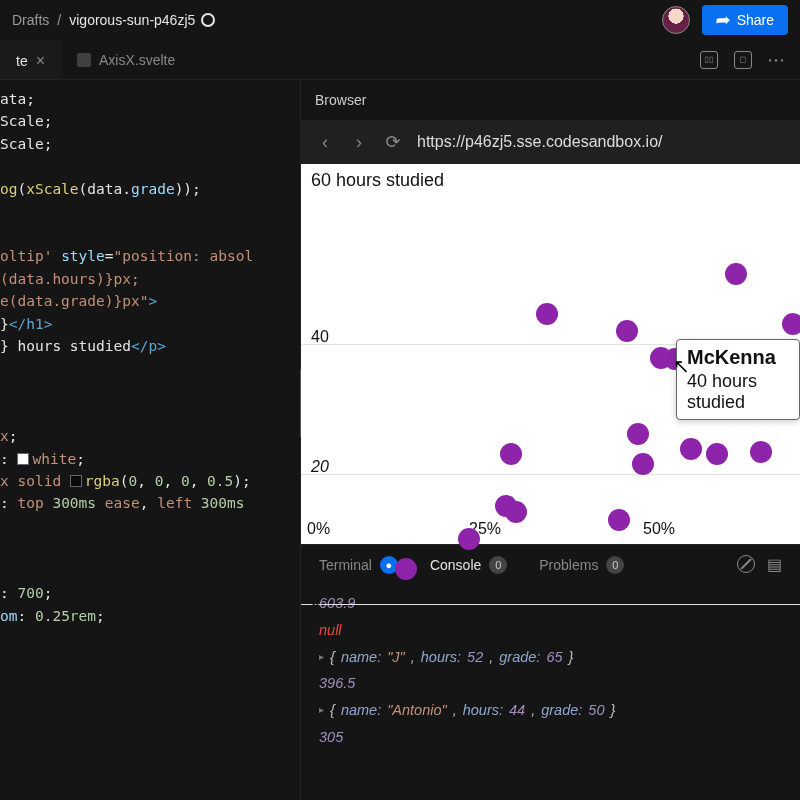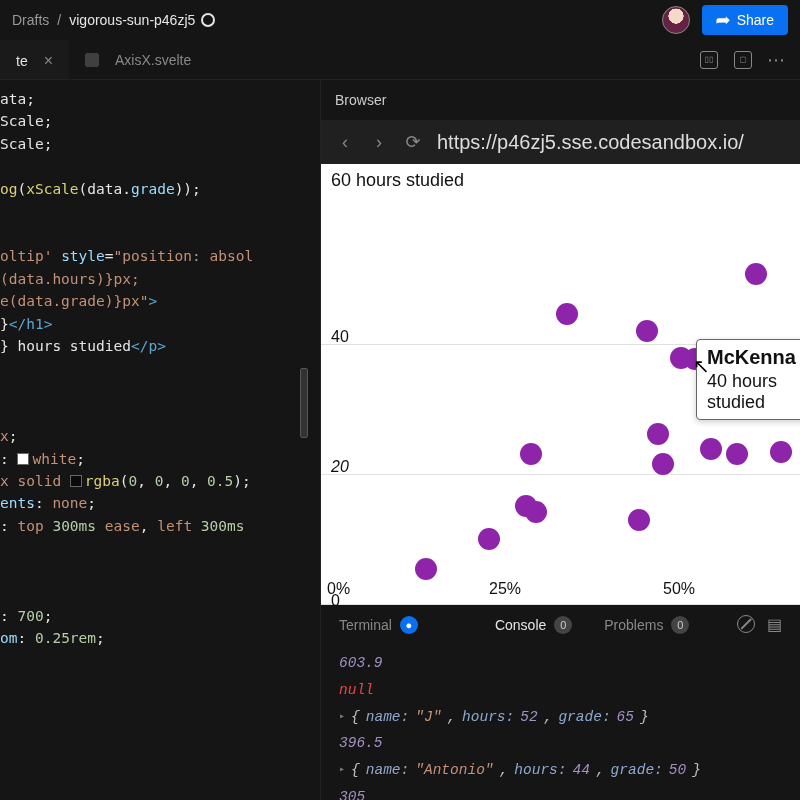--- a/index.html
+++ b/index.html
@@ -36,7 +36,7 @@
 }
 .tab {
   padding: 0 16px; height: 100%; display: flex; align-items: center;
-  gap: 16px; font-size: 14px; color: #888;
+  gap: 8px; font-size: 14px; color: #888;
 }
 .tab.active { color: #e5e5e5; border-top: 2px solid transparent; background:#1a1a1a;}
 .tab .close { color: #888; font-size: 16px; }

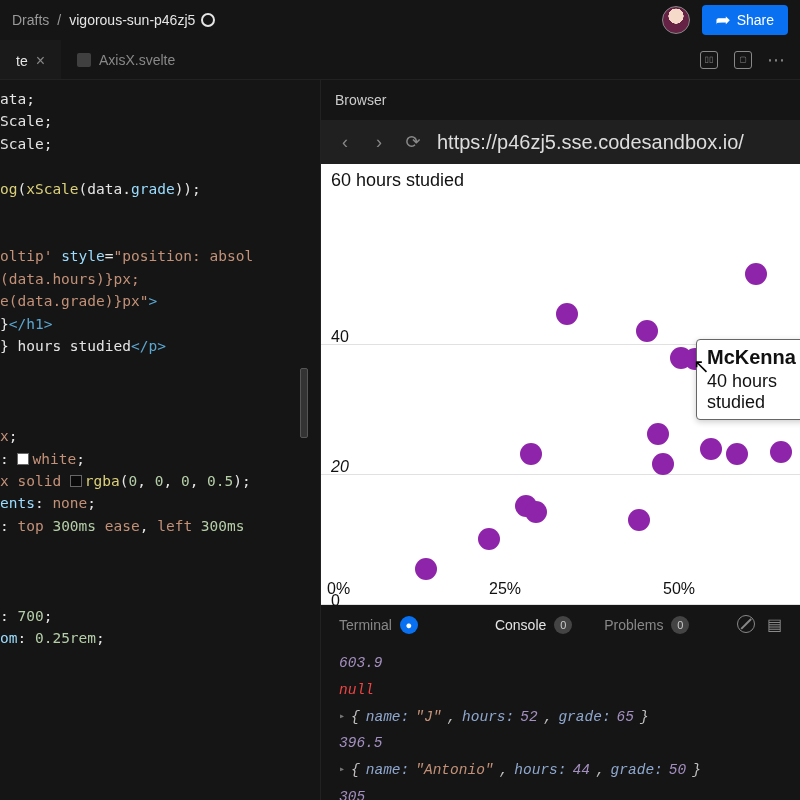--- a/index.html
+++ b/index.html
@@ -45,7 +45,7 @@
 .tab-actions .ic { width:18px; height:18px; display:flex; align-items:center; justify-content:center; border:1.5px solid #888; border-radius:3px; font-size:8px;}
 .tab-actions .dots{border:none; font-size:18px; letter-spacing:2px;}
 
-.main { display: flex; height: calc(800px - 80px); gap: 20px; }
+.main { display: flex; height: calc(800px - 80px); }
 .editor { width: 300px; background: #151515; padding: 8px 0 8px 0; font-family: Consolas, Monaco, monospace; font-size: 14.5px; line-height: 1.55; overflow:hidden;}
 .editor .line { white-space: pre; }
 .var { color: #e5e5e5; }

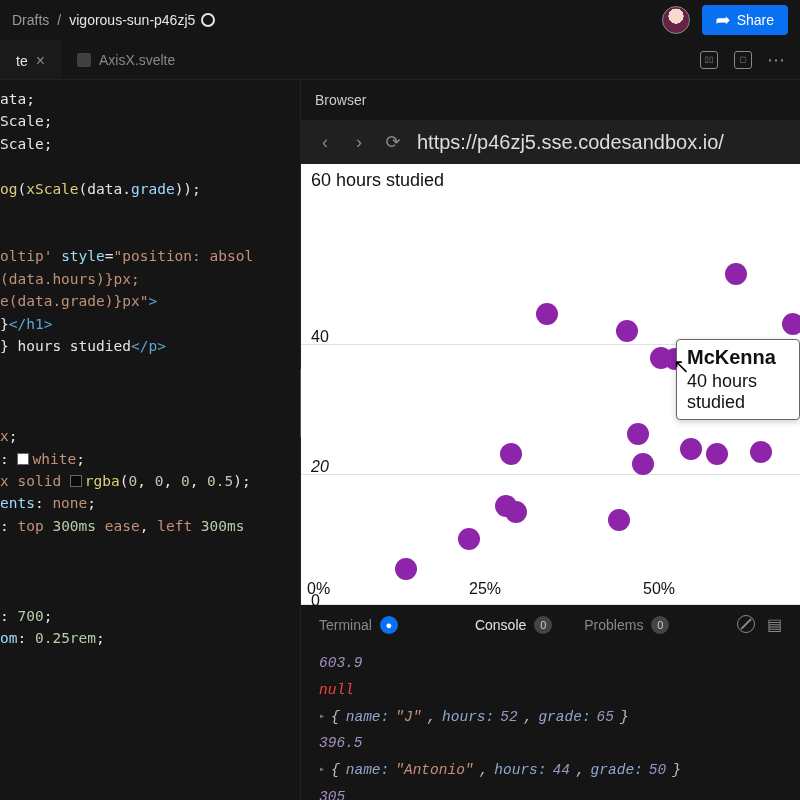--- a/index.html
+++ b/index.html
@@ -72,7 +72,7 @@
   padding: 0 14px; background: #202020;
 }
 .nav-ic { color: #888; font-size: 18px; width:20px; text-align:center;}
-.url-bar { flex: 1; color: #ddd; font-size: 20px; }
+.url-bar { flex: 1; color: #ddd; font-size: 16px; }
 .resizer{ position:absolute; left:300px; top:368px; width:8px; height:70px; background:#333; border:1px solid #555; border-radius:2px;}
 
 .preview {

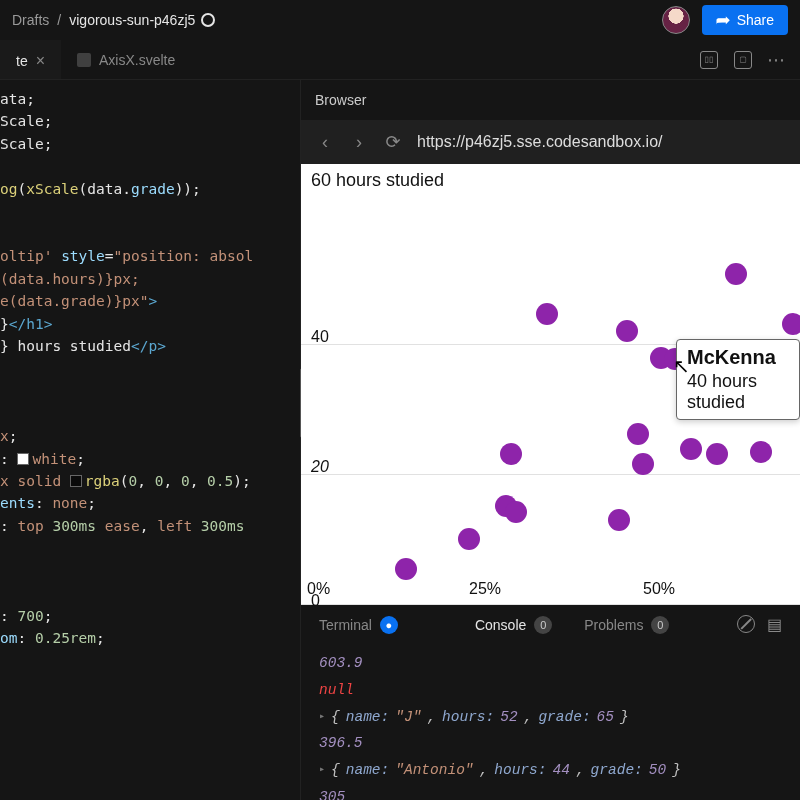--- a/index.html
+++ b/index.html
@@ -76,7 +76,7 @@
 .resizer{ position:absolute; left:300px; top:368px; width:8px; height:70px; background:#333; border:1px solid #555; border-radius:2px;}
 
 .preview {
-  background: #fff; height: 440px; position: relative;
+  background: #fff; height: 380px; position: relative;
   font-family: -apple-system, sans-serif; color:#111;
 }
 .chart-title { position: absolute; left: 10px; top: 6px; font-size: 18px; }

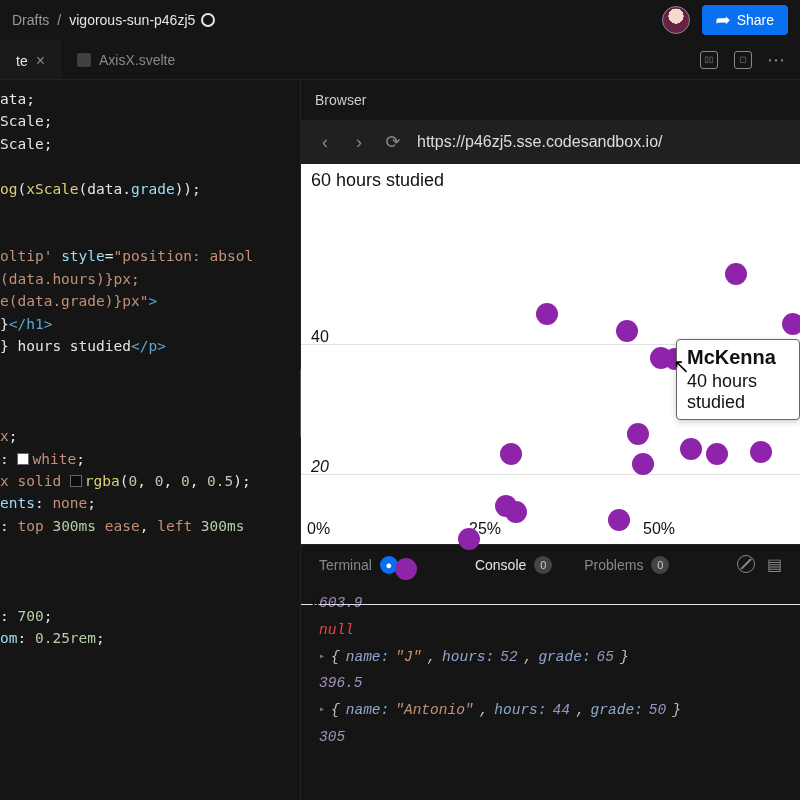--- a/index.html
+++ b/index.html
@@ -178,7 +178,6 @@
 <div class="line"><span class="css-val">x</span>;</div>
 <div class="line">: <span class="swatch sw-white"></span><span class="css-val">white</span>;</div>
 <div class="line"><span class="css-val">x solid</span> <span class="swatch sw-rgba"></span><span class="func">rgba</span>(<span class="num">0</span>, <span class="num">0</span>, <span class="num">0</span>, <span class="num">0.5</span>);</div>
-<div class="line"><span class="css-prop">ents</span>: <span class="css-val">none</span>;</div>
 <div class="line">: <span class="css-val">top</span> <span class="num">300ms</span> <span class="css-val">ease</span>, <span class="css-val">left</span> <span class="num">300ms</span></div>
 <div class="line"> </div>
 <div class="line"> </div>

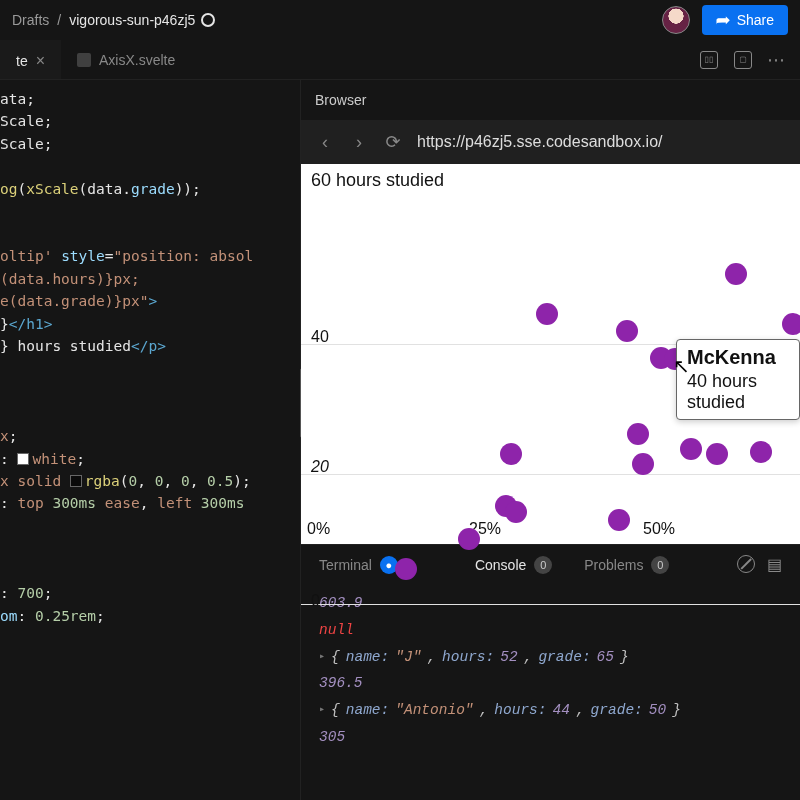--- a/index.html
+++ b/index.html
@@ -97,7 +97,7 @@
   padding:0 18px; font-size:14px; background:#151515; border-top:1px solid #222;
 }
 .term-tab{ color:#888; display:flex; align-items:center; gap:8px;}
-.term-tab.active{ color:#e5e5e5;margin-left:45px;}
+.term-tab.active{ color:#e5e5e5;}
 .badge{ display:inline-flex; align-items:center; justify-content:center;
   min-width:18px; height:18px; border-radius:10px; font-size:11px; padding:0 4px;}
 .badge-blue{ background:#0971f1; color:#fff;}

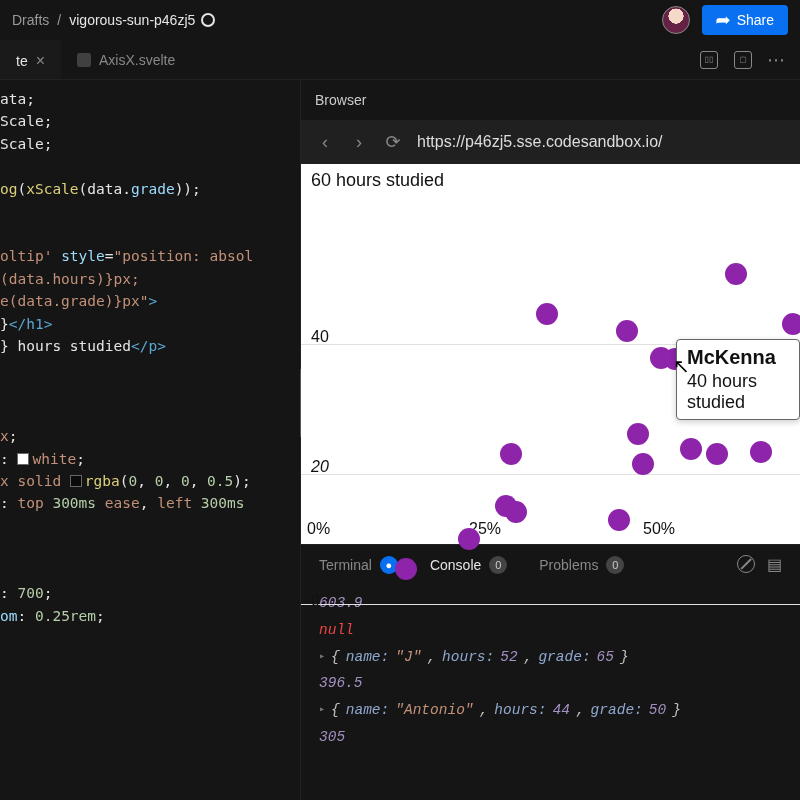--- a/index.html
+++ b/index.html
@@ -109,7 +109,7 @@
 
 .console{
   flex:1; background:#151515; padding:6px 18px;
-  font-family: Liberation Mono, monospace; font-size:14.5px; line-height:1.85; font-style:italic;
+  font-family: Liberation Sans, sans-serif; font-size:14.5px; line-height:1.85; font-style:italic;
   overflow:hidden;
 }
 .console .row{ display:flex; gap:6px; align-items:center;}

